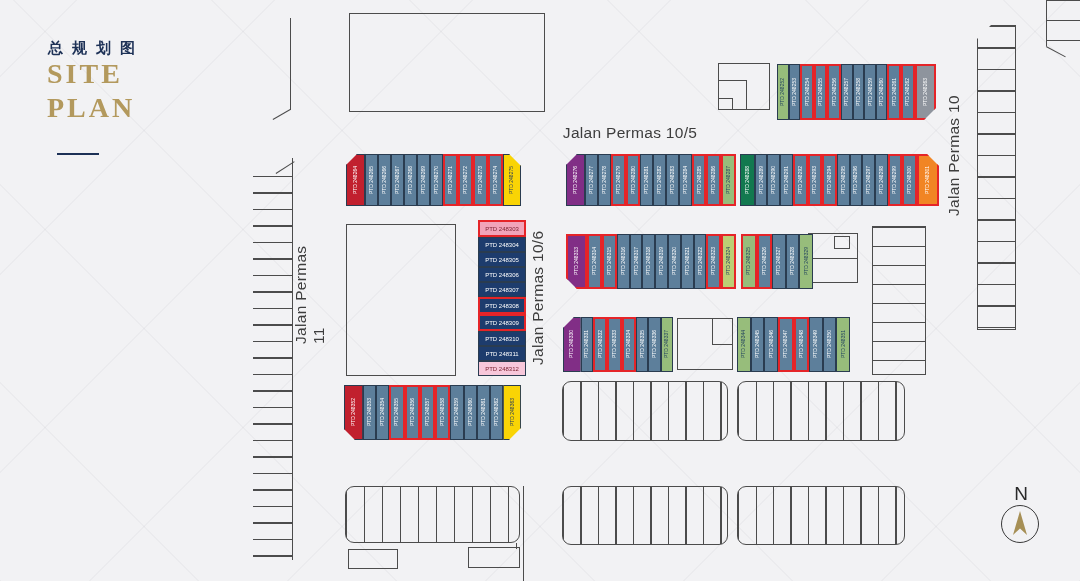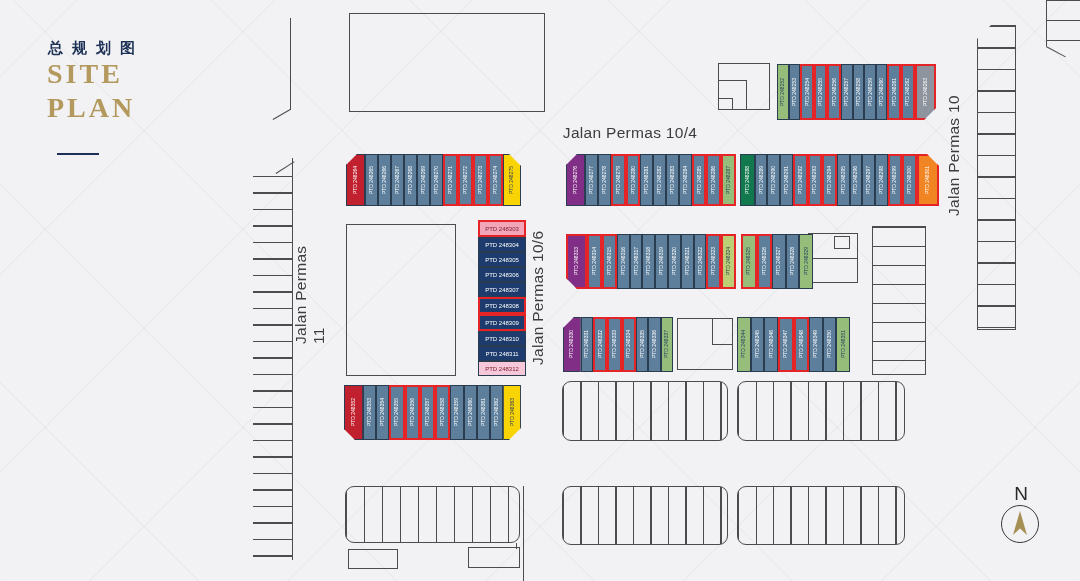--- a/index.html
+++ b/index.html
@@ -101,7 +101,7 @@
   <div class="vline" style="left:516px;top:543px;height:6px"></div>
   <div class="vline" style="left:523px;top:486px;height:95px"></div>
 
-  <div class="street h" style="left:540px;top:124px;width:180px">Jalan Permas 10/4</div>
+  <div class="street h" style="left:540px;top:124px;width:180px">Jalan Permas 10/5</div>
   <div class="street v" style="left:528px;top:225px;height:146px">Jalan Permas 10/6</div>
   <div class="street v" style="left:300px;top:228px;height:116px">Jalan Permas 11</div>
   <div class="street v" style="left:944px;top:94px;height:124px">Jalan Permas 10</div>

